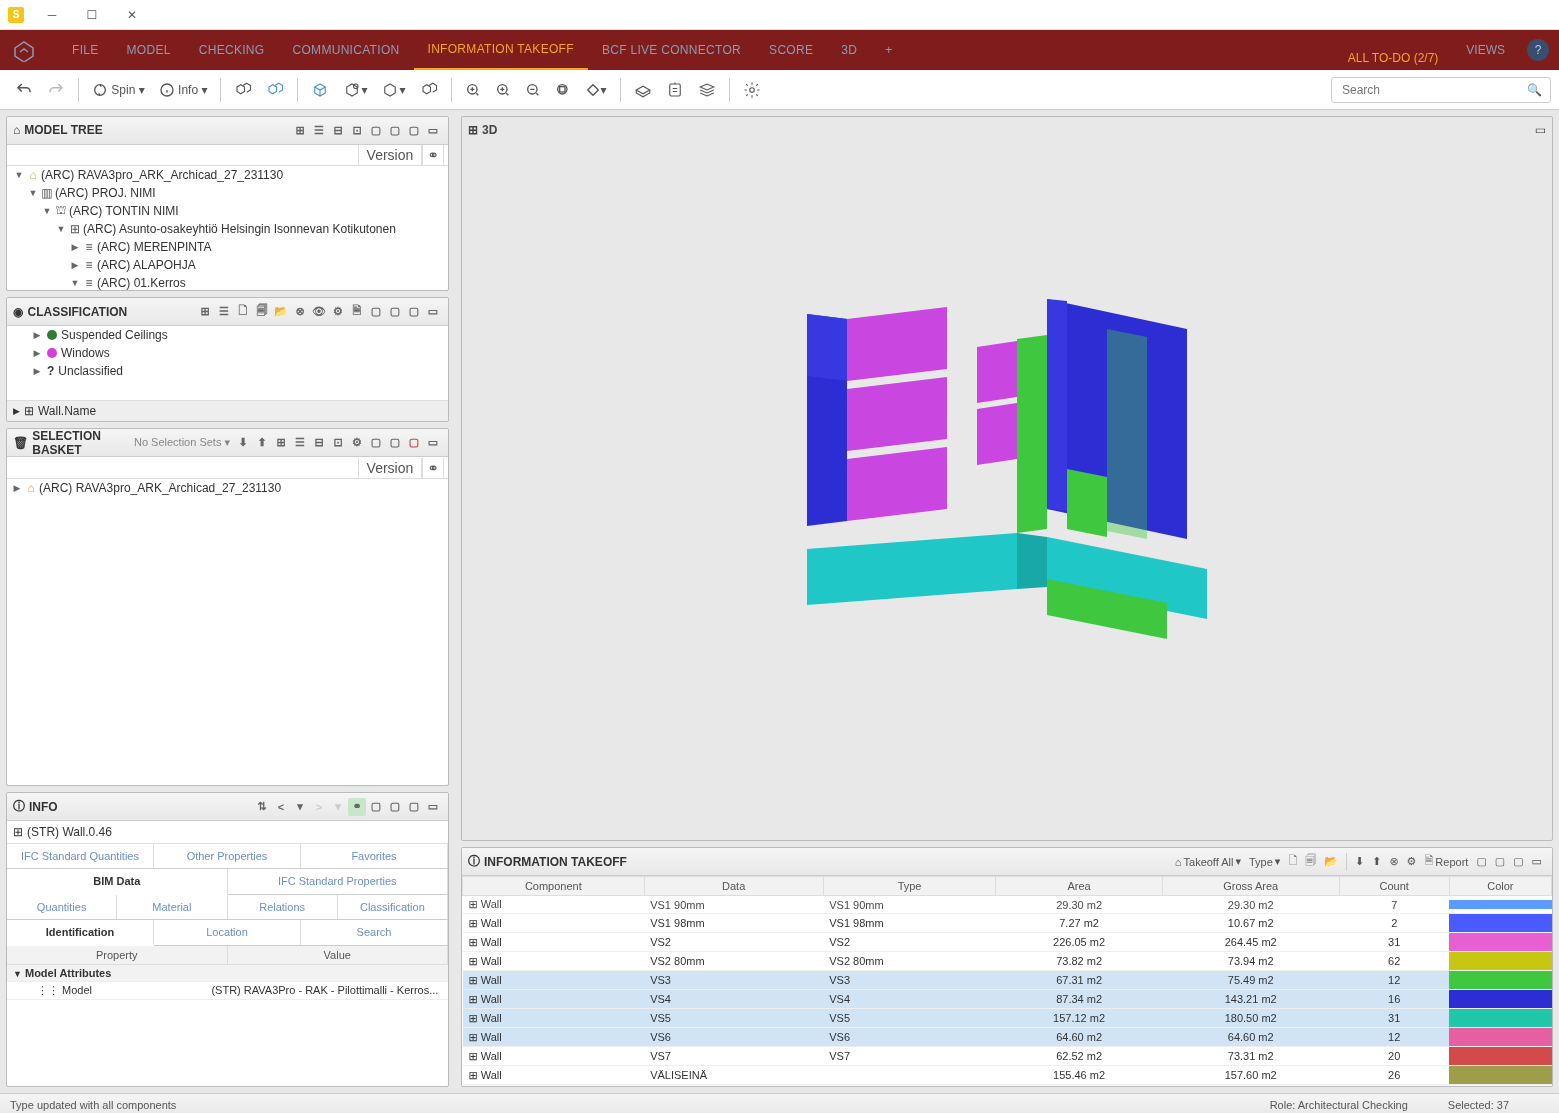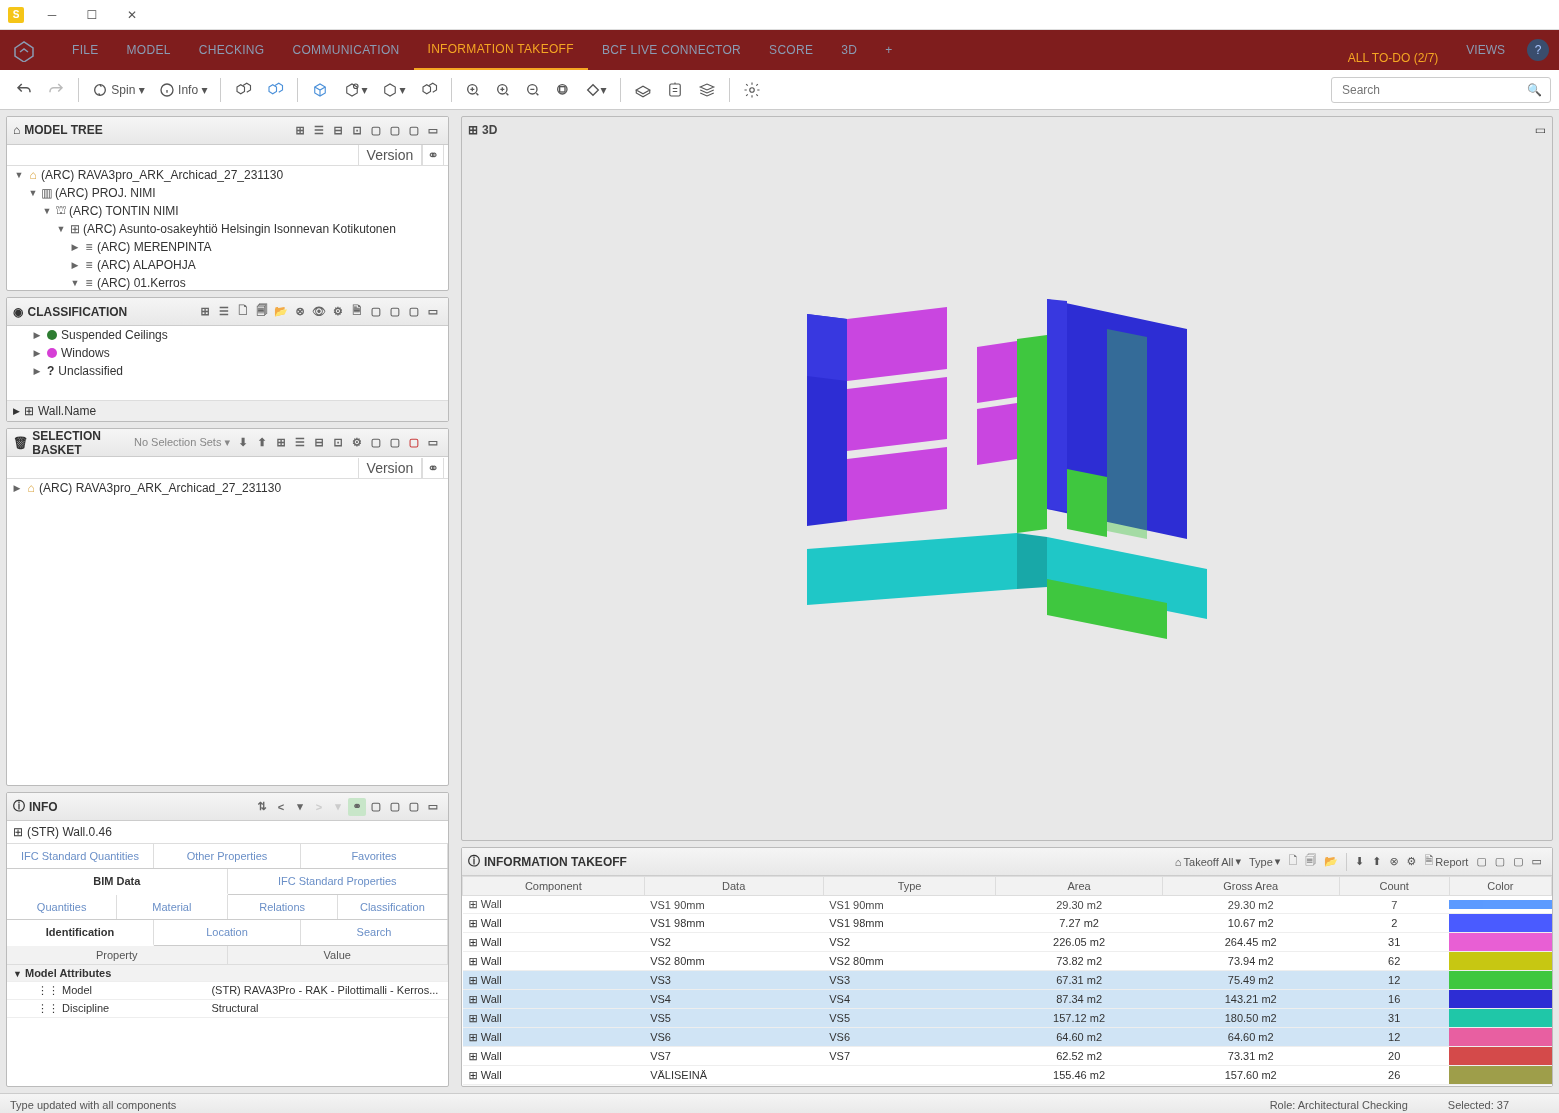--- a/index.html
+++ b/index.html
@@ -418,10 +418,6 @@
             <div class="k" style="padding-left:30px;">⋮⋮ Model</div>
             <div class="v">(STR) RAVA3Pro - RAK - Pilottimalli - Kerros...</div>
           </div>
-          <div class="proprow">
-            <div class="k" style="padding-left:30px;">⋮⋮ Discipline</div>
-            <div class="v">Structural</div>
-          </div>
         </div>
     </div>
   </div>

